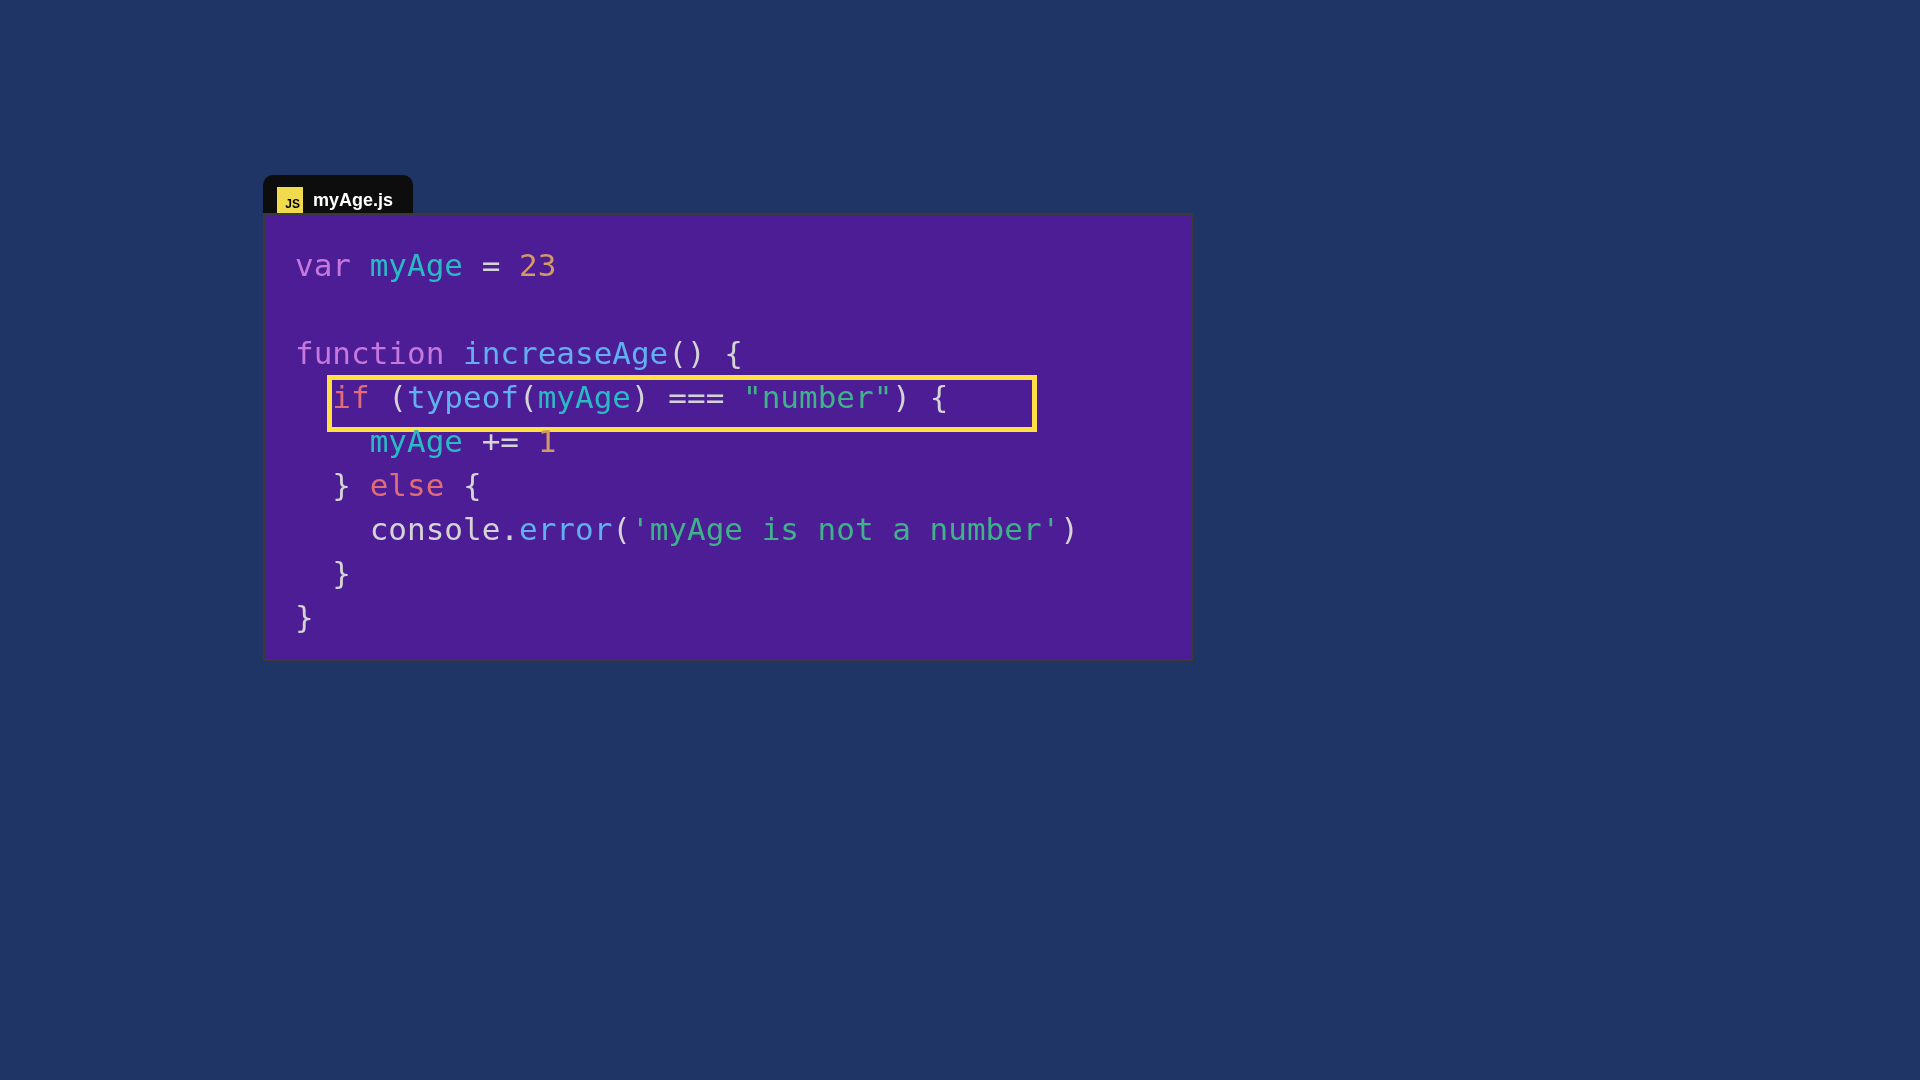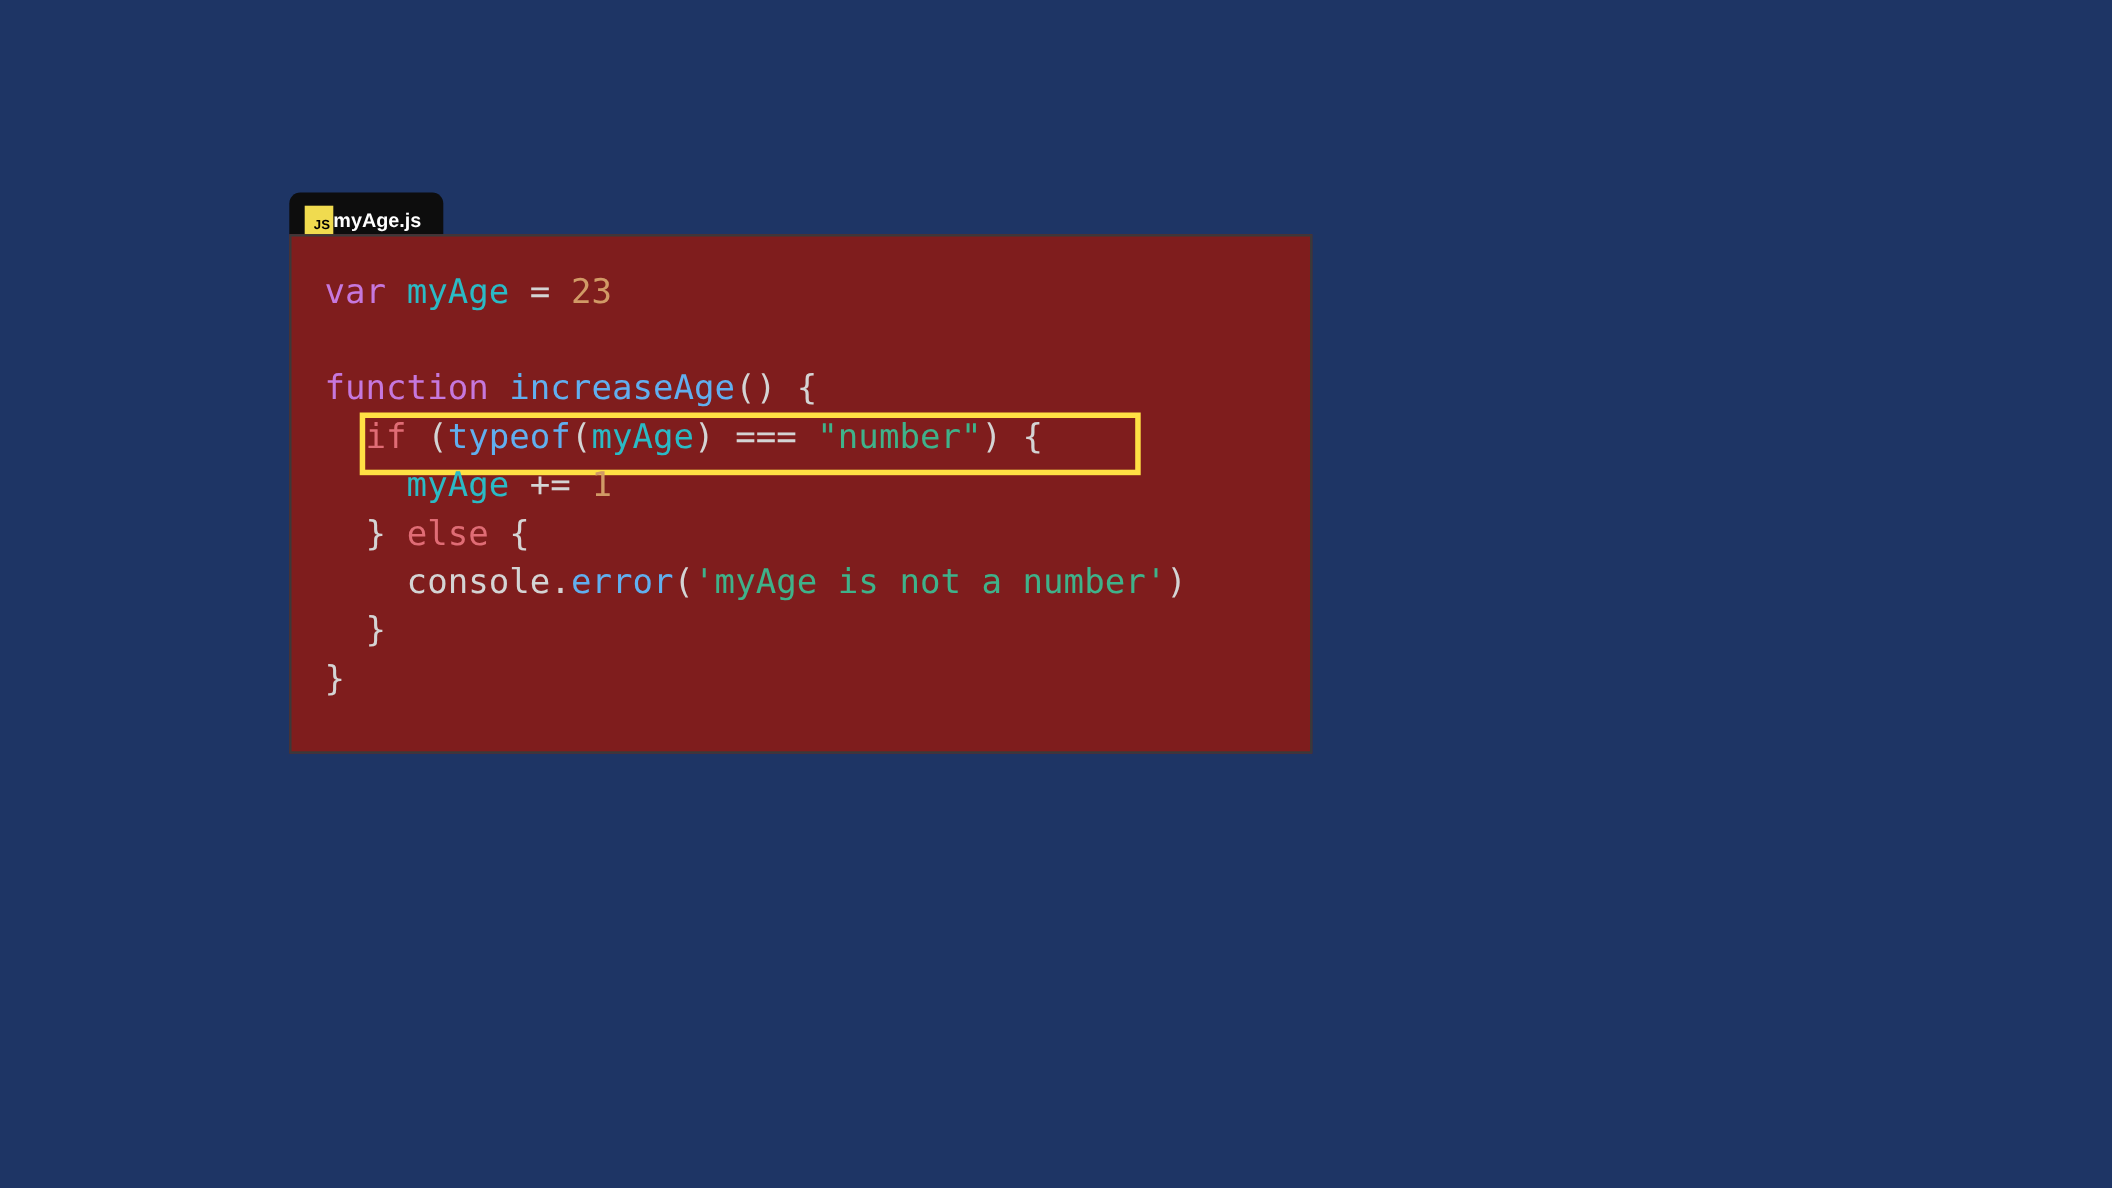--- a/index.html
+++ b/index.html
@@ -25,6 +25,7 @@
     align-items: center;
     padding: 12px 20px 0 14px;
     border-radius: 10px 10px 0 0;
+    gap: 10px;
   }
   .js-badge {
     width: 26px;

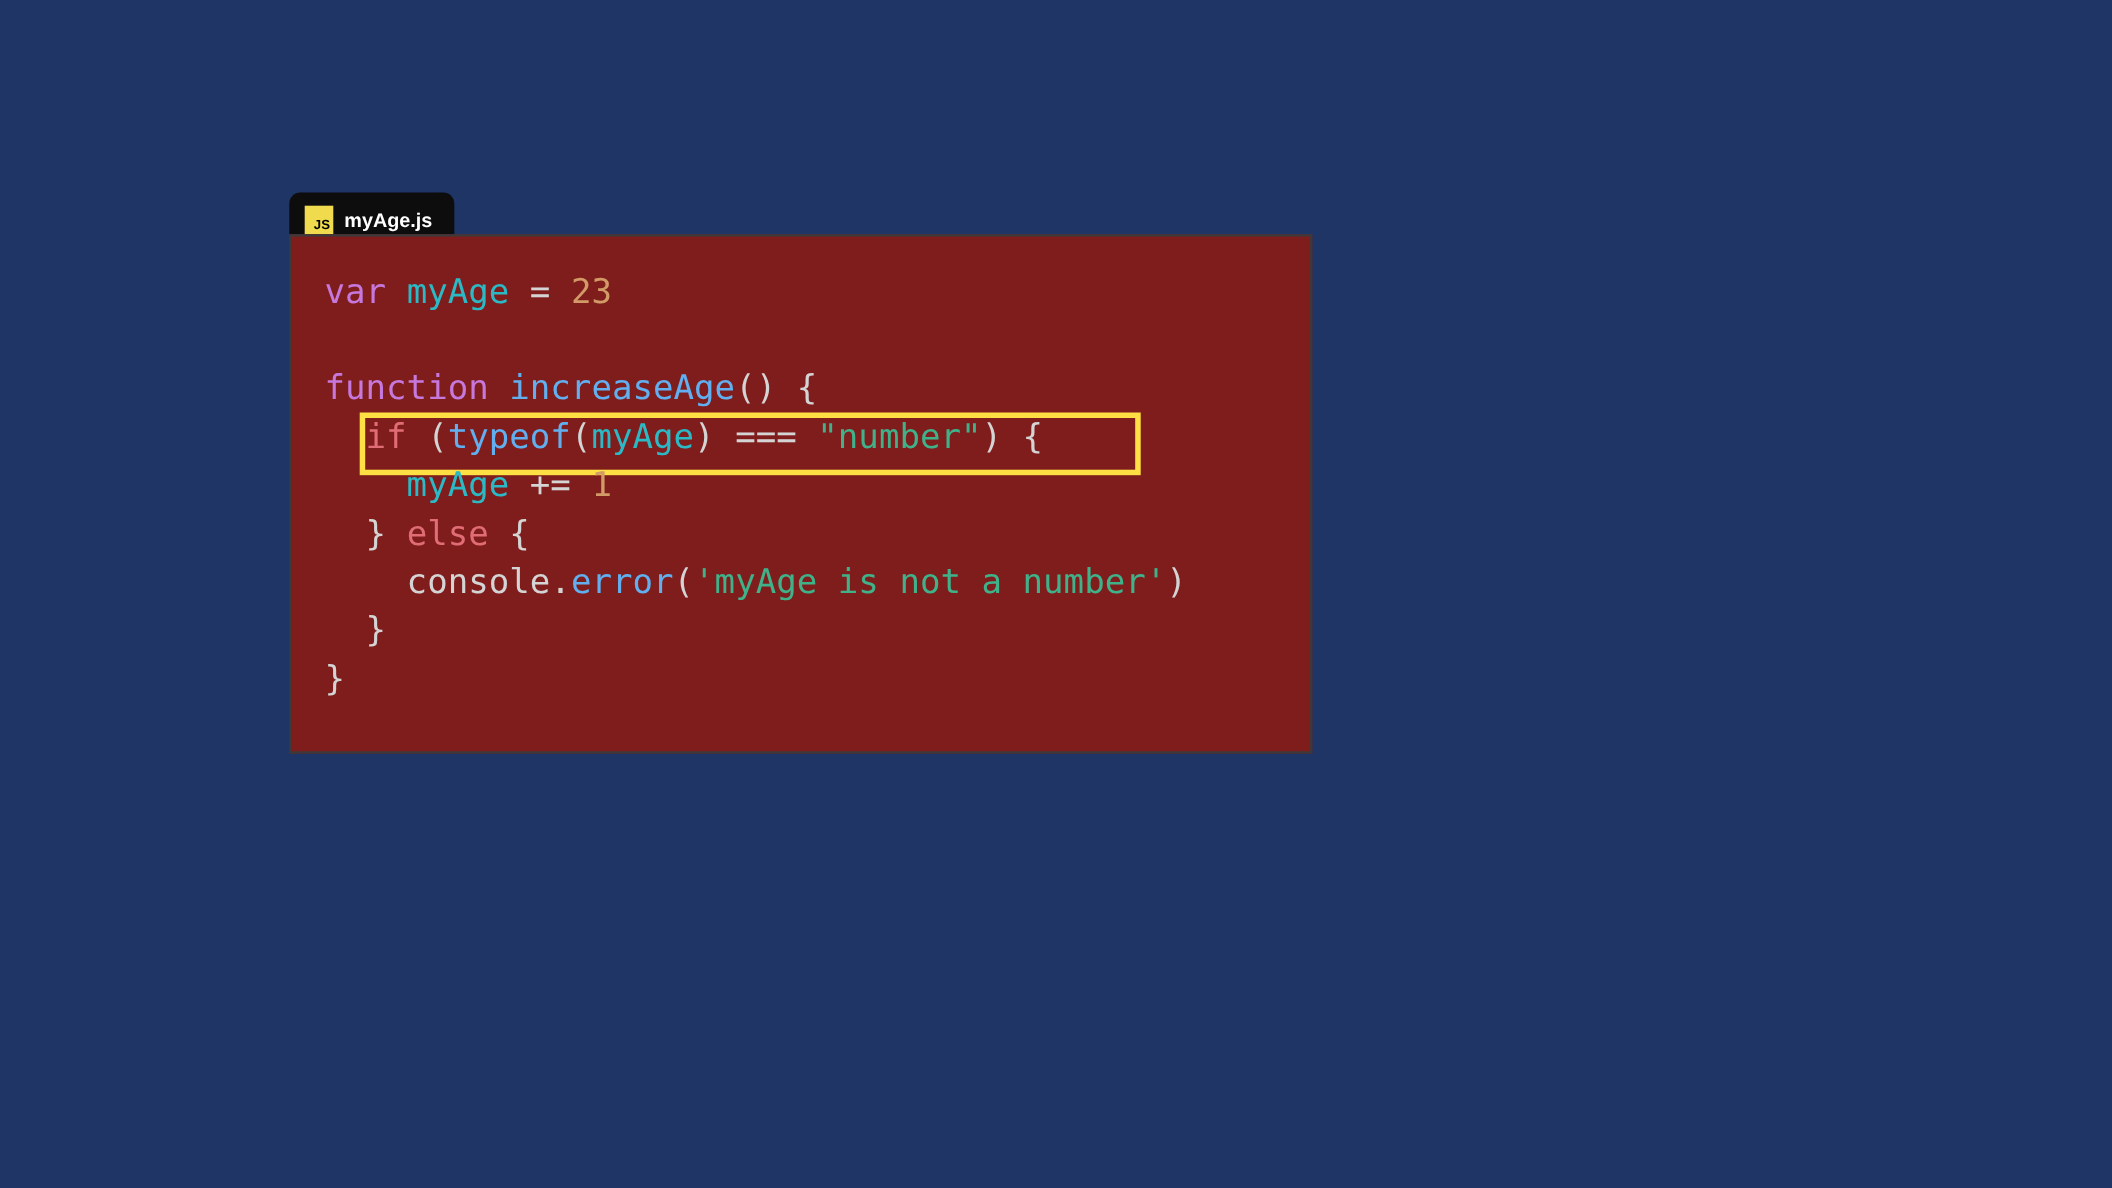--- a/index.html
+++ b/index.html
@@ -47,9 +47,9 @@
     font-size: 18px;
   }
   .code-area {
-    background: #7f1d1d;
+    background: #4c1d95;
     border: 2px solid #3a3a3a;
-    padding: 28px 30px 44px 30px;
+    padding: 28px 30px 20px 30px;
     position: relative;
   }
   pre {

